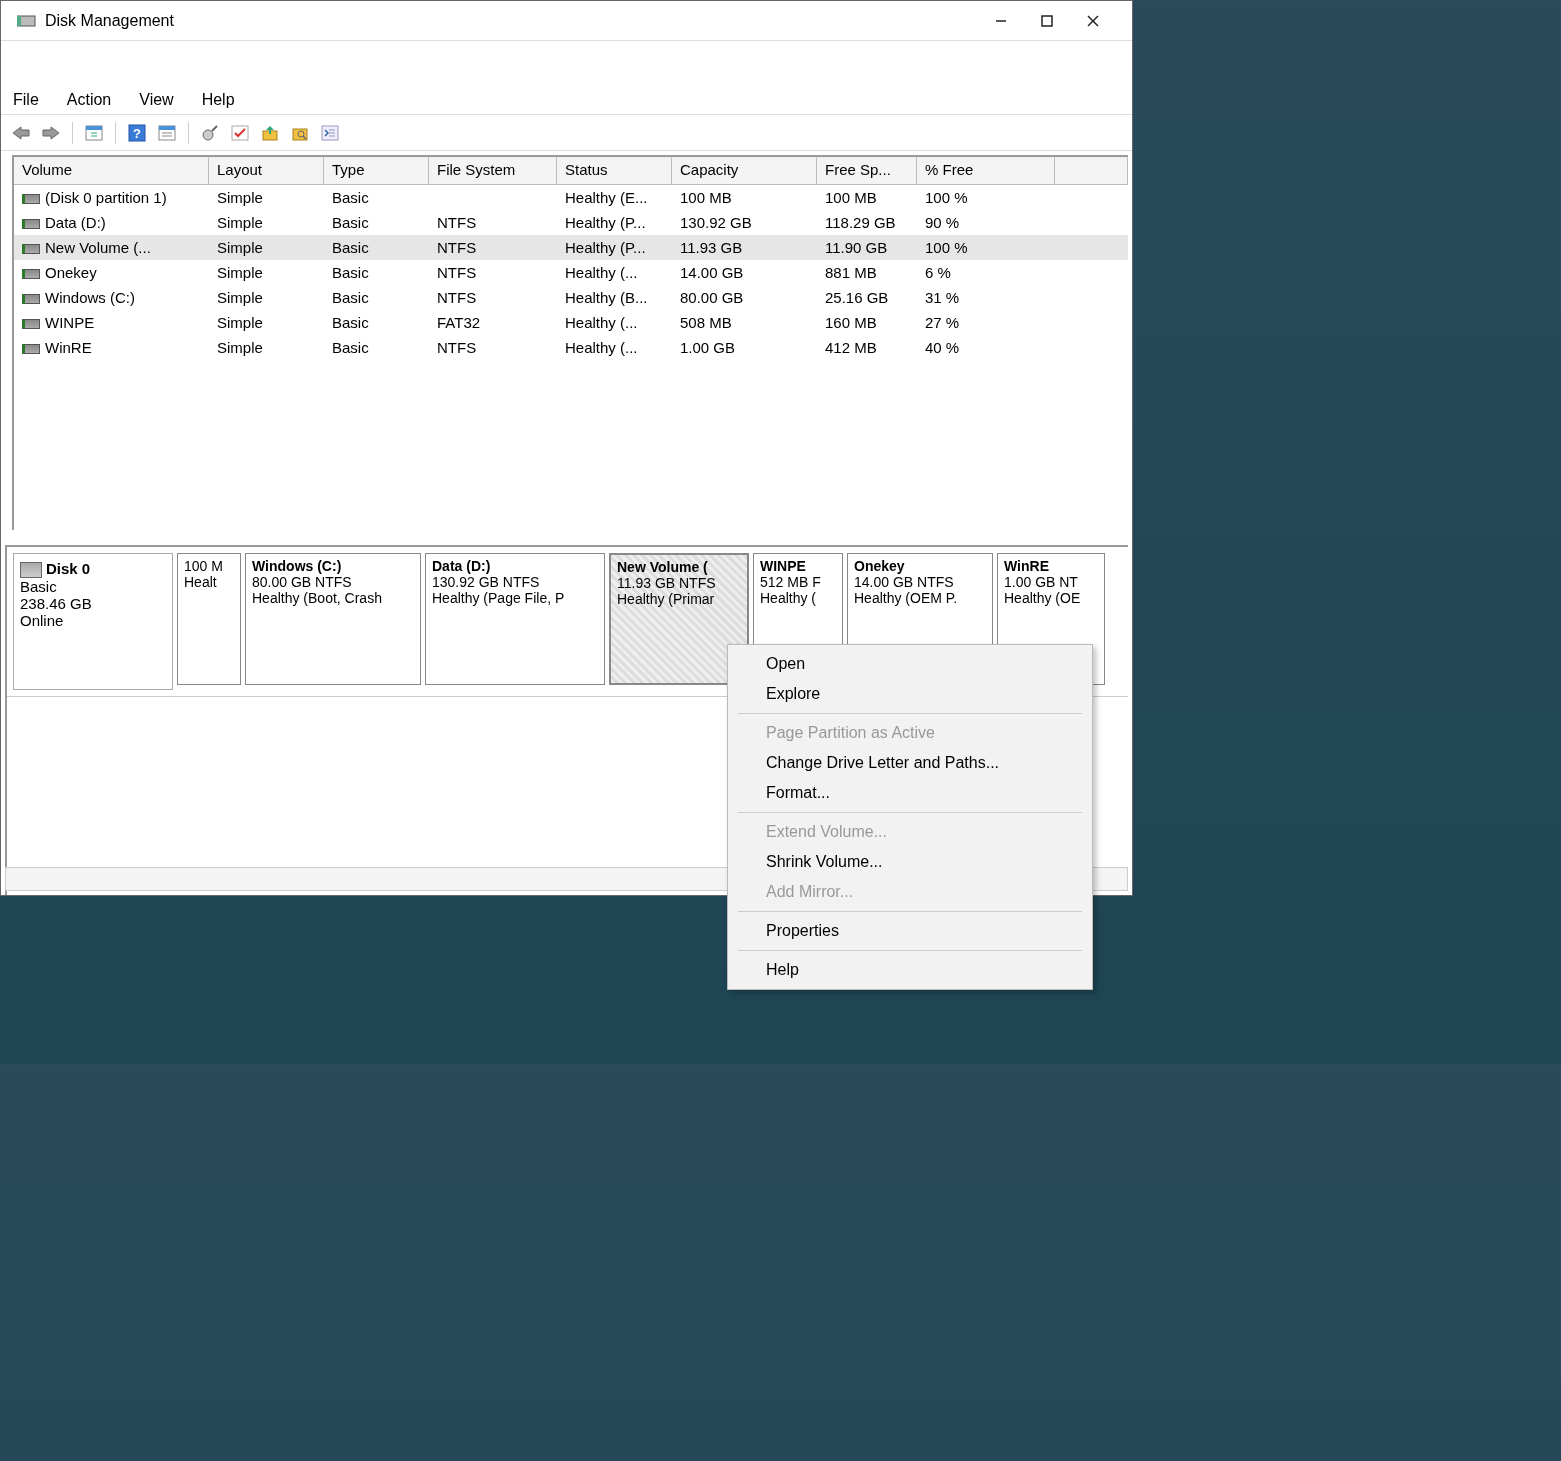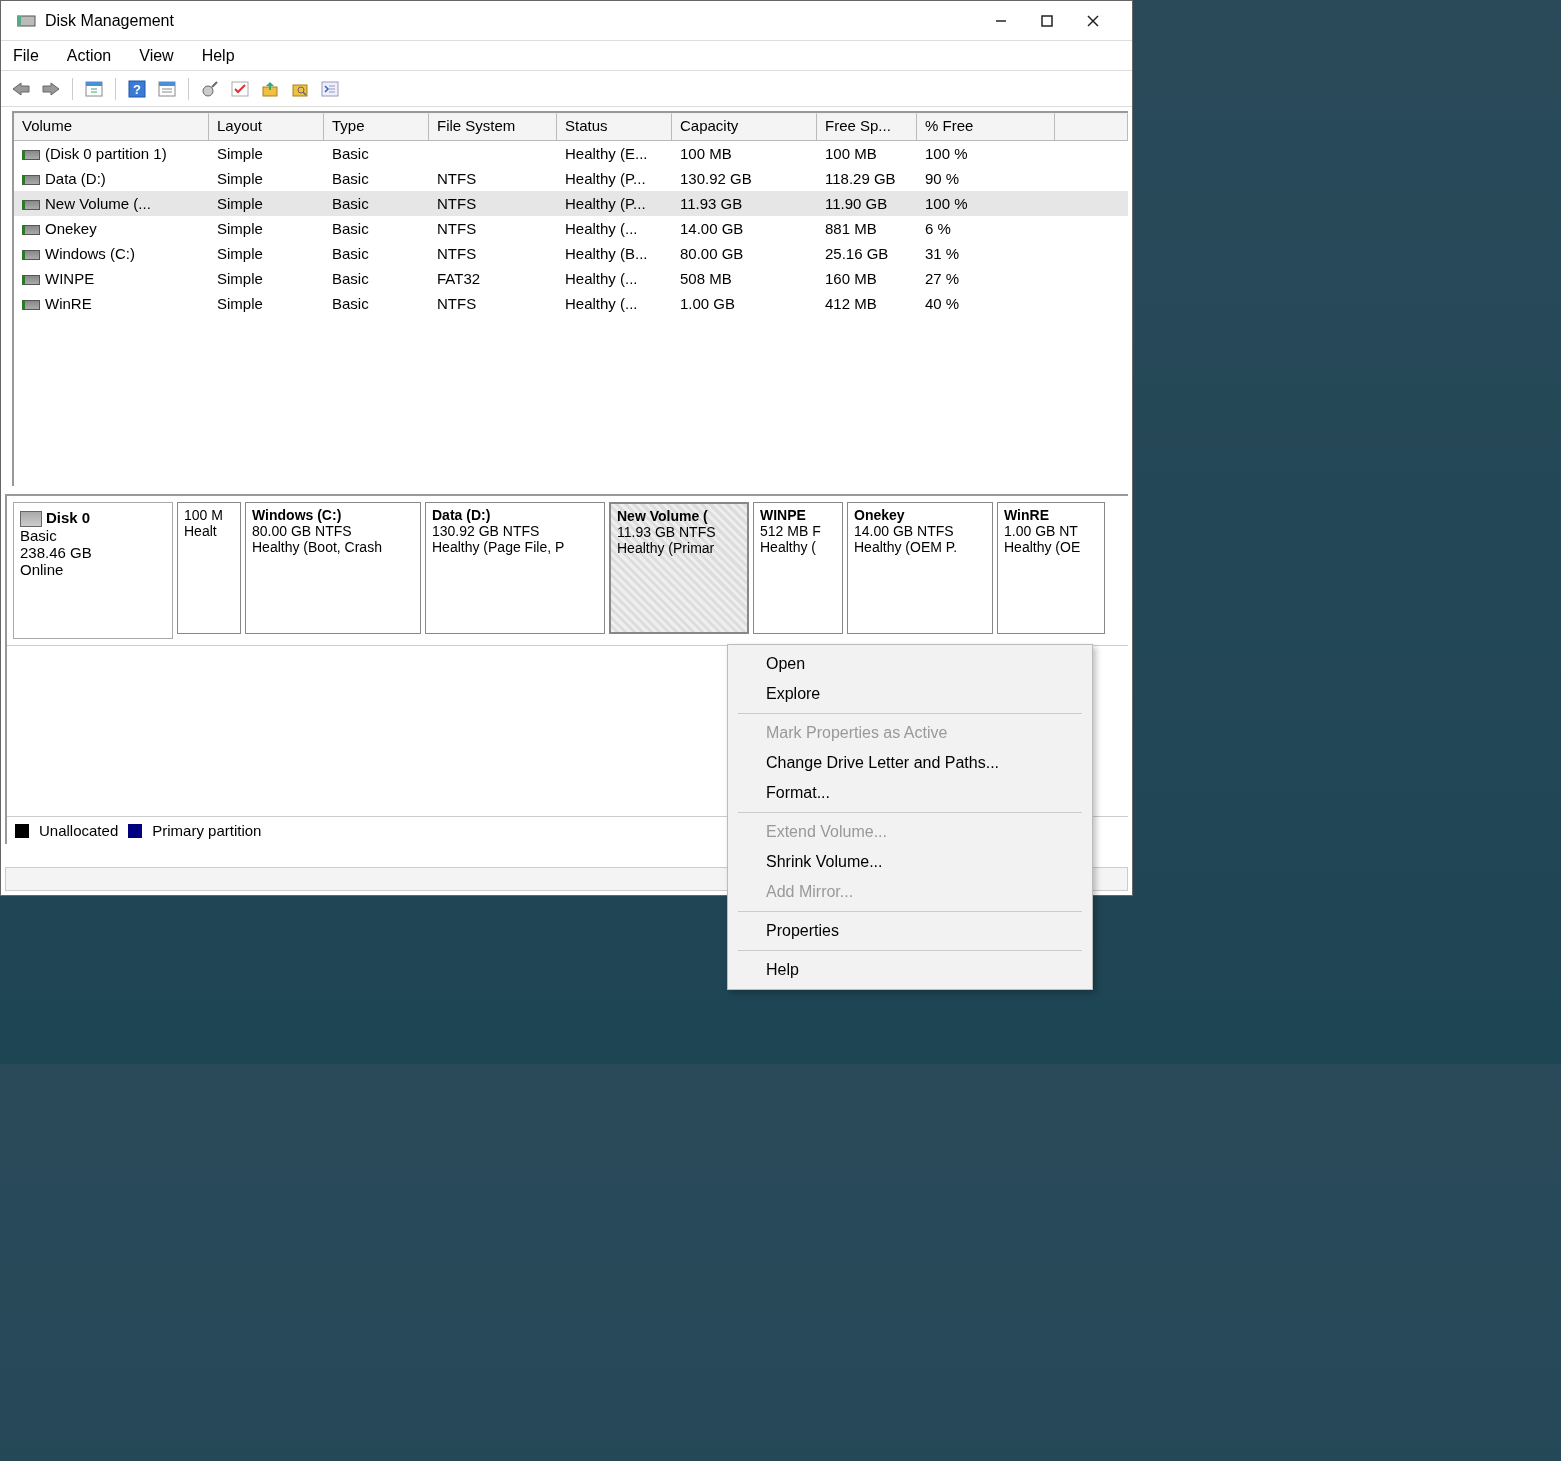--- a/index.html
+++ b/index.html
@@ -46,6 +46,7 @@
     border-bottom:1px solid #ddd;
     background:#fff;
     font-size:16px;
+    margin-top:44px;
   }
   .menuitem { padding:2px 2px; }
 

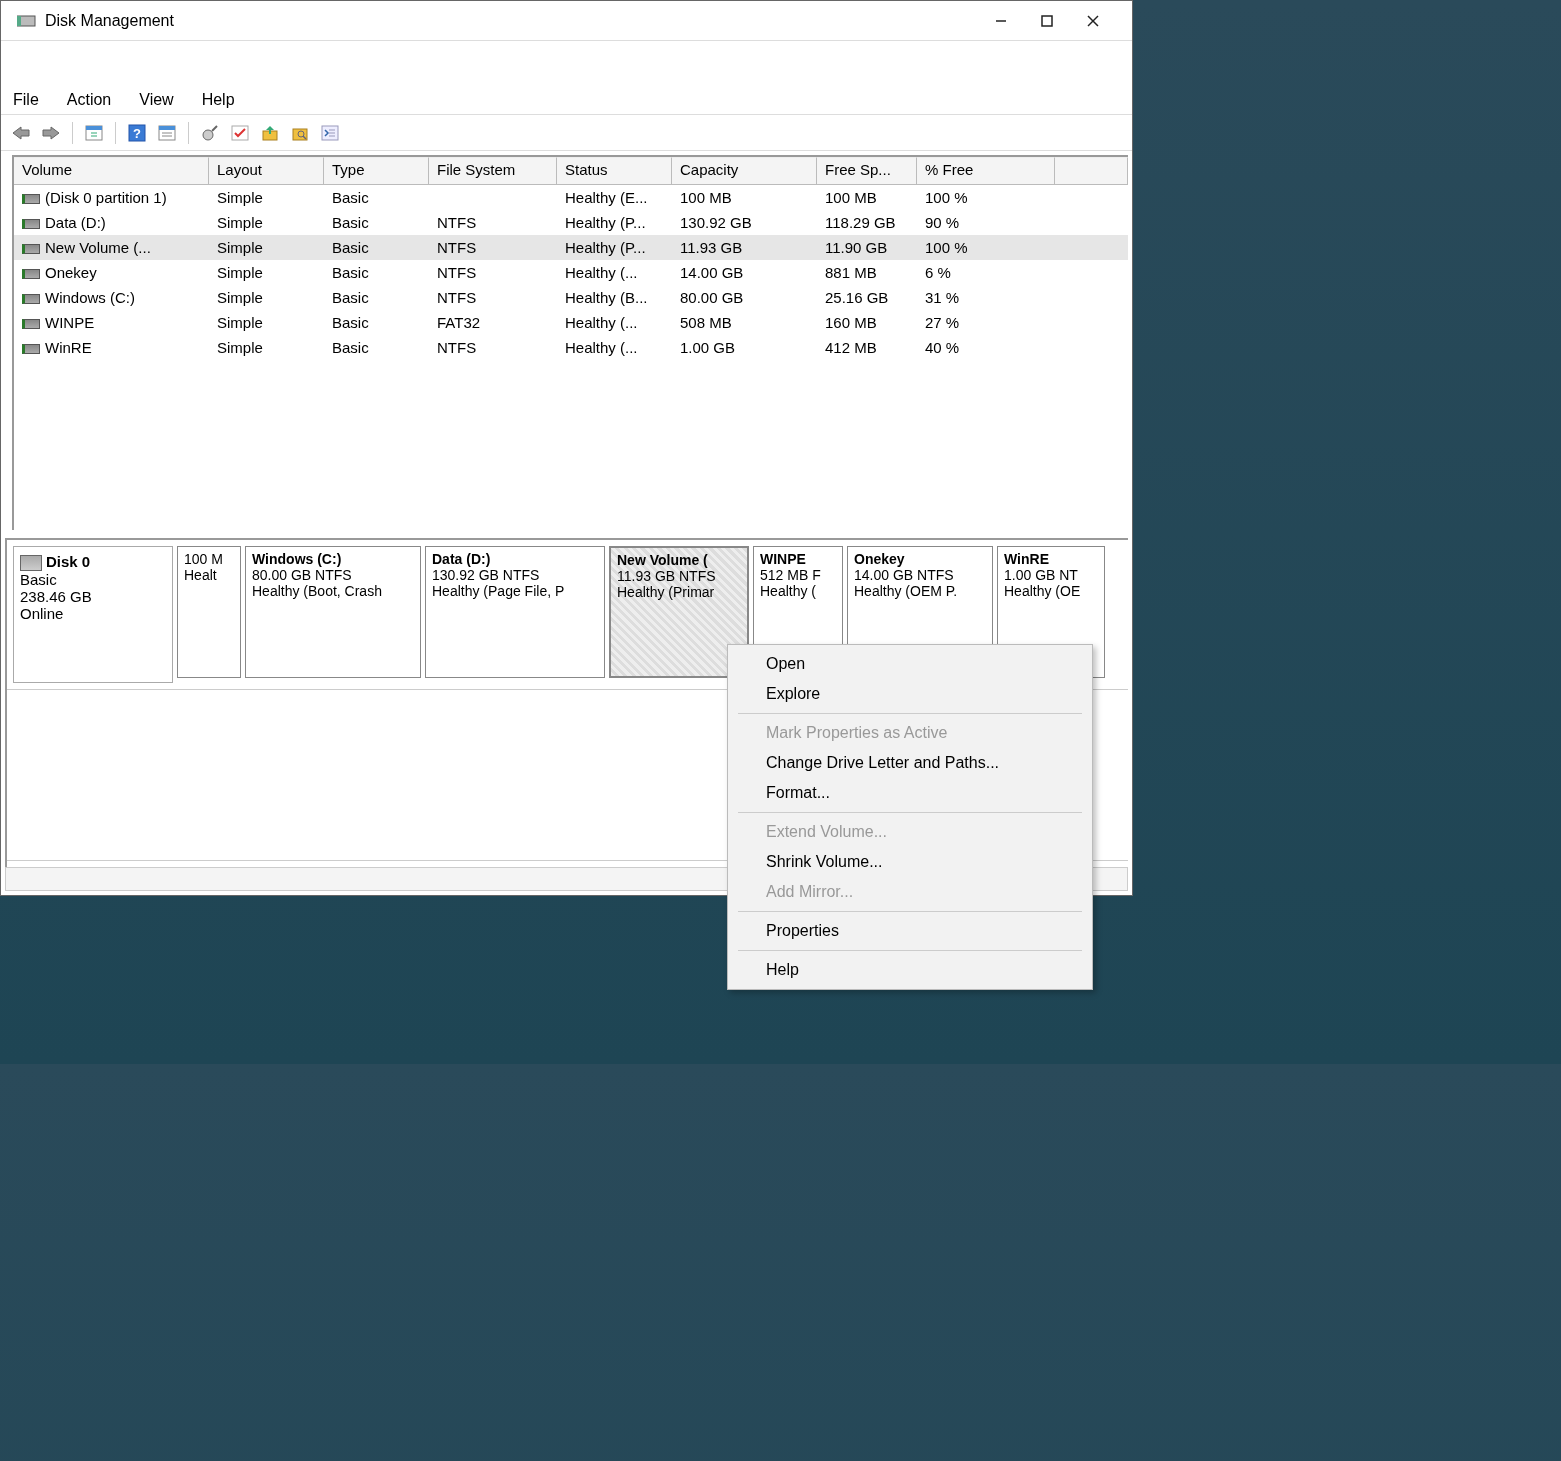--- a/index.html
+++ b/index.html
@@ -112,7 +112,7 @@
     border-top:2px solid #999;
     border-left:2px solid #999;
     background:#fff;
-    margin: 8px 4px;
+    margin: 15px 4px;
     height: 350px;
     position:relative;
   }

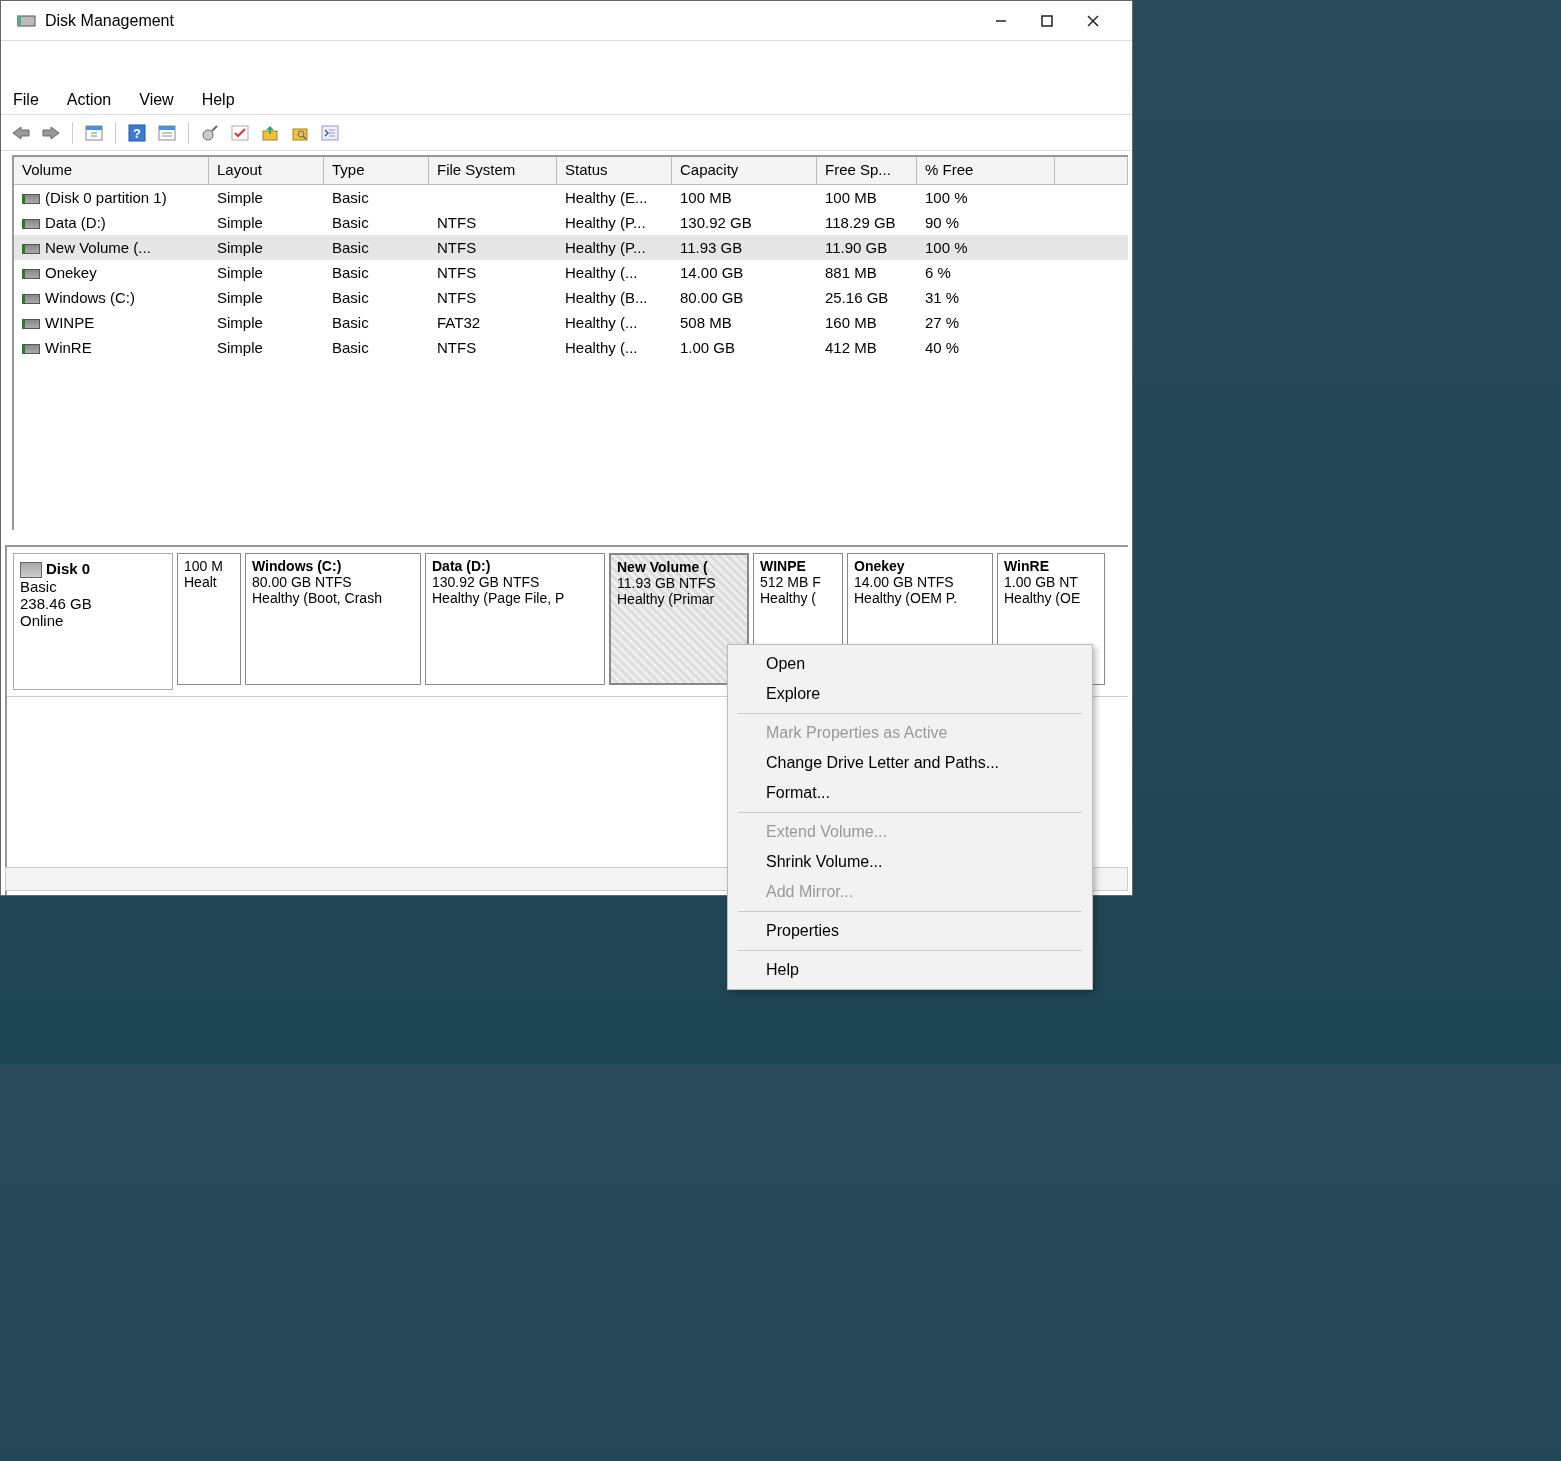--- a/index.html
+++ b/index.html
@@ -438,7 +438,7 @@
       <div class="cm-item">Open</div>
       <div class="cm-item">Explore</div>
       <div class="cm-sep"></div>
-      <div class="cm-item disabled">Mark Properties as Active</div>
+      <div class="cm-item disabled">Page Partition as Active</div>
       <div class="cm-item">Change Drive Letter and Paths...</div>
       <div class="cm-item">Format...</div>
       <div class="cm-sep"></div>

